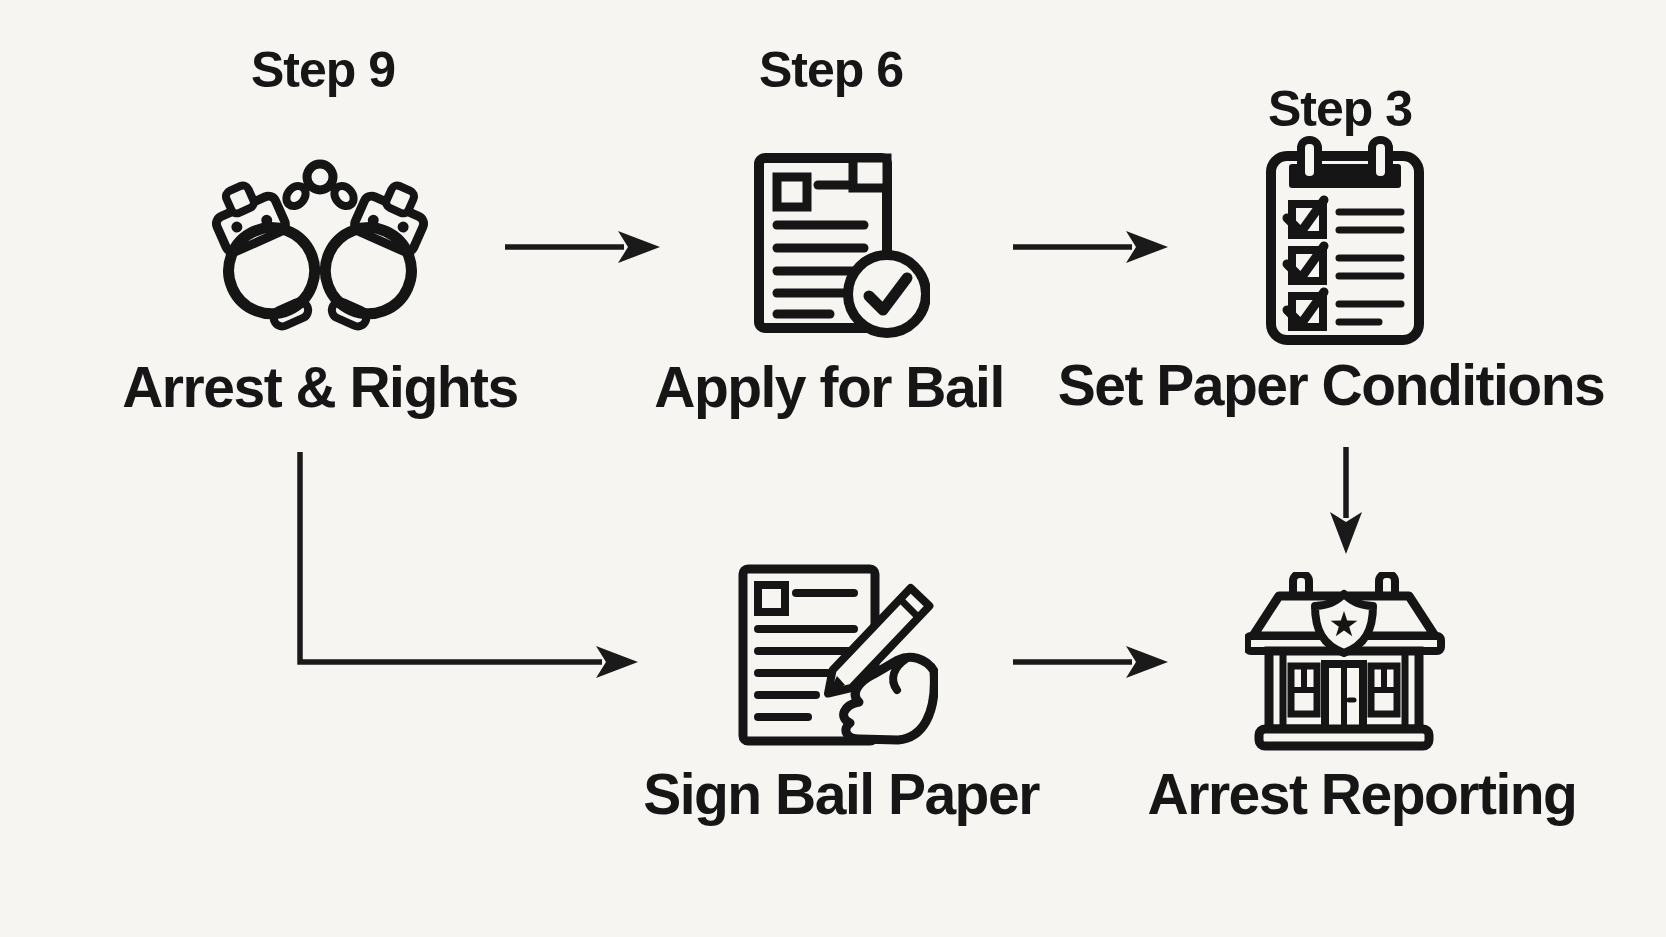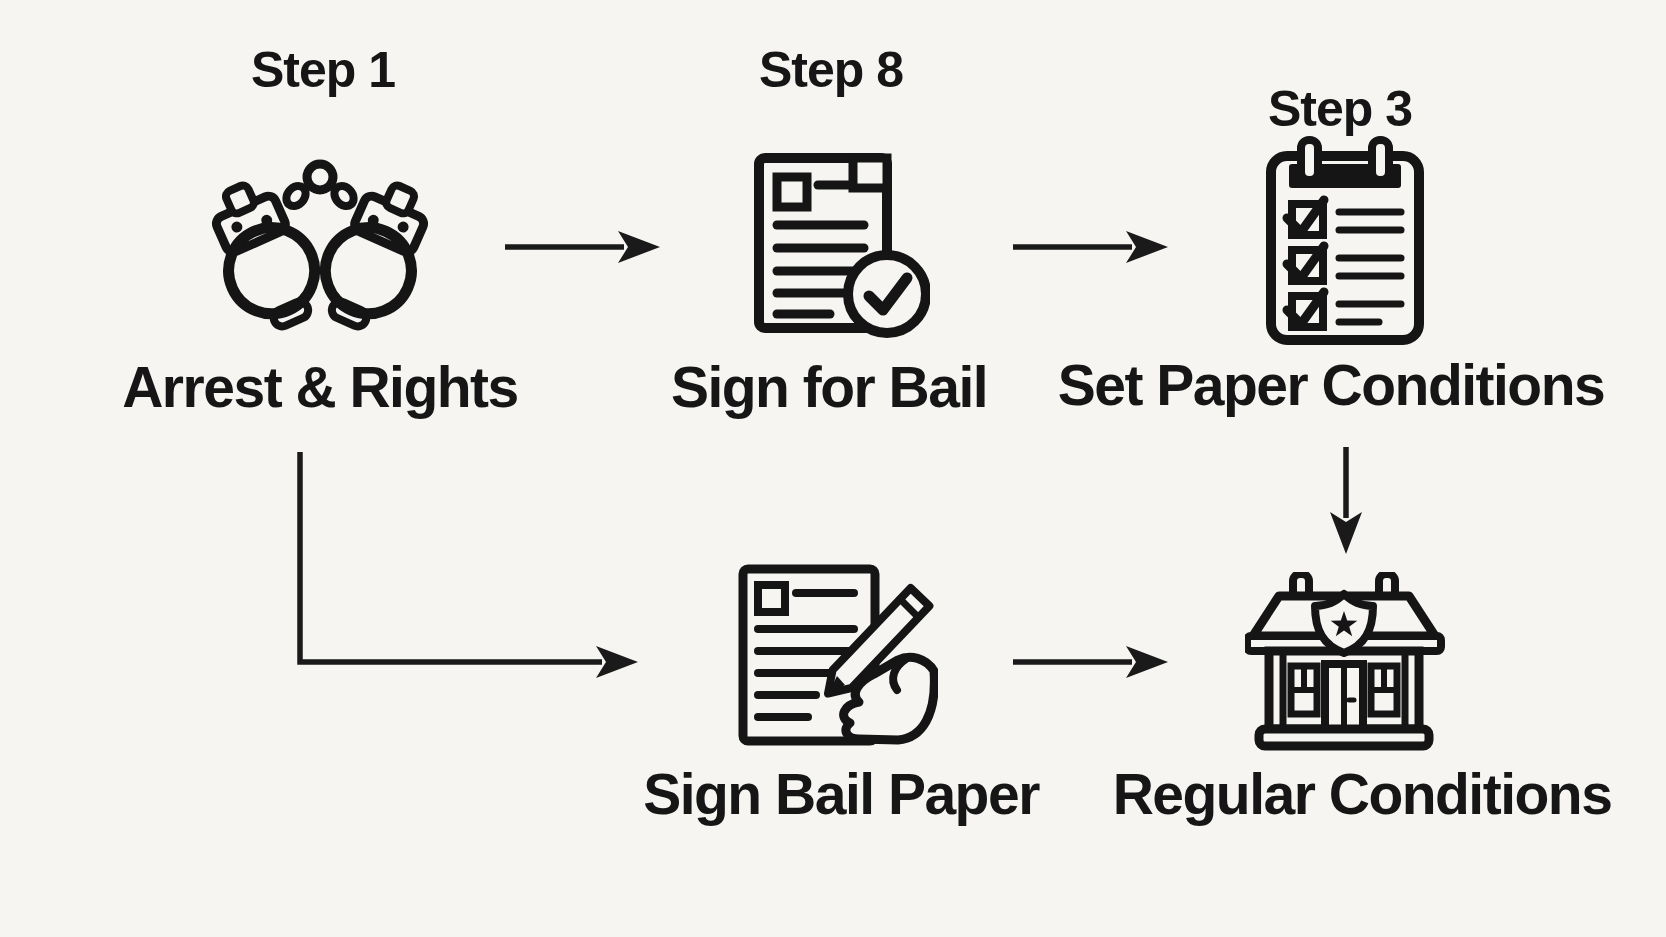--- a/index.html
+++ b/index.html
@@ -63,7 +63,7 @@
     </g>
   </svg>
 
-  <div class="txt hdr pos-h1">Step 1</div>
+  <div class="txt hdr pos-h1">Step 9</div>
   <div class="txt hdr pos-h2">Step 8</div>
   <div class="txt hdr pos-h3">Step 3</div>
 

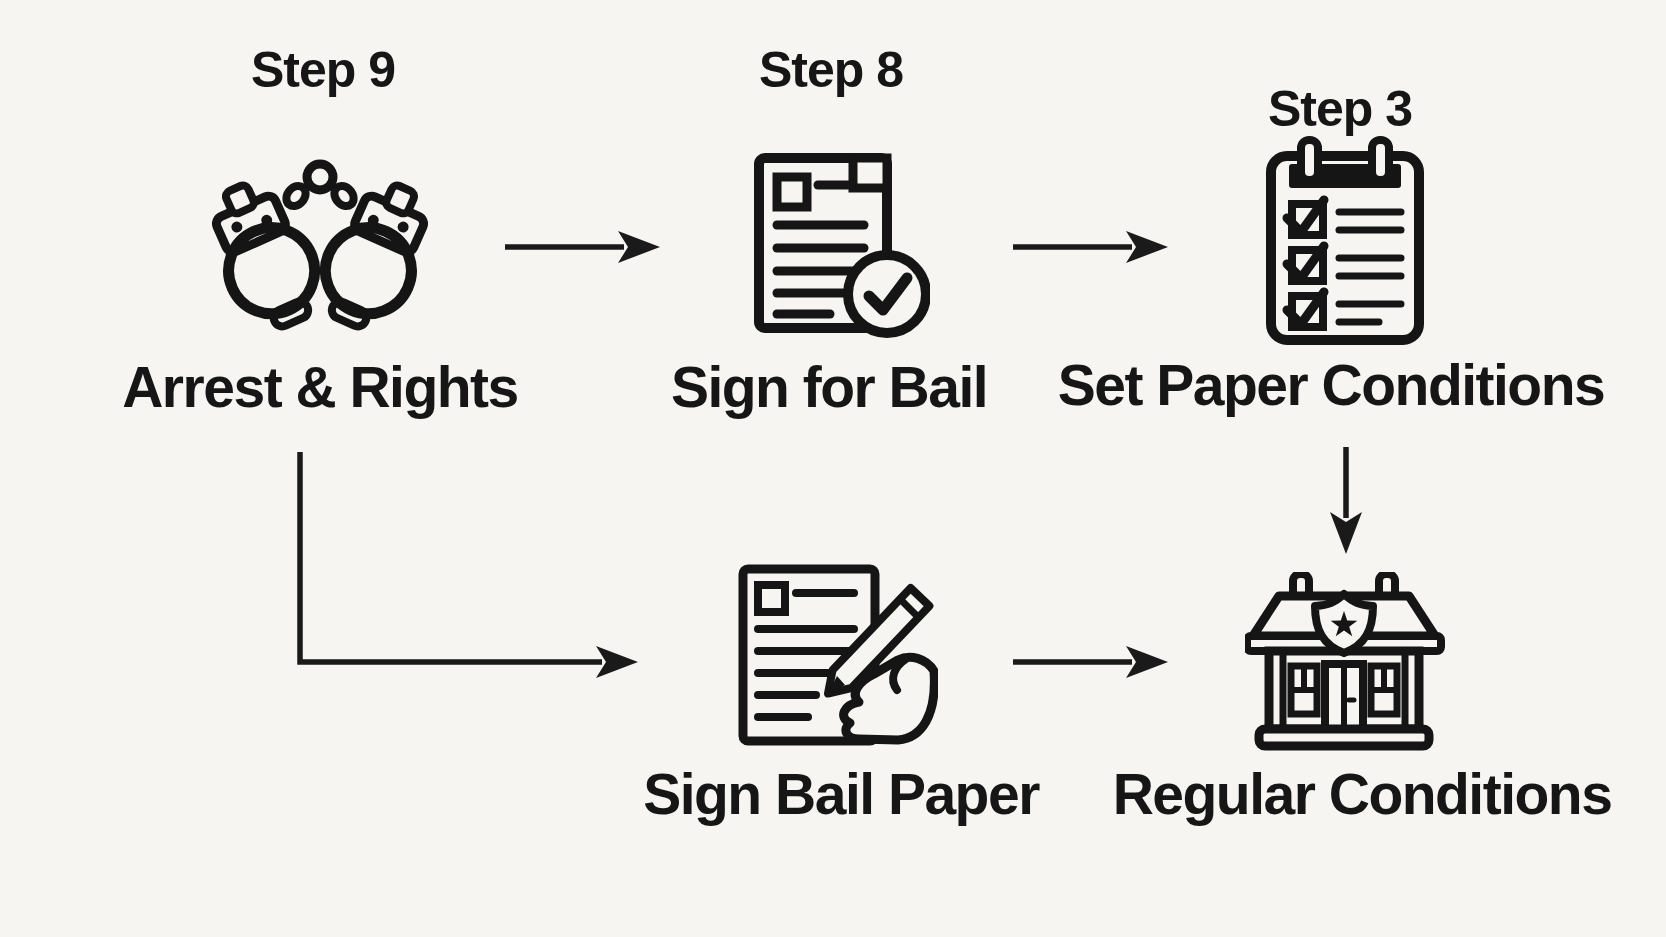--- a/index.html
+++ b/index.html
@@ -64,7 +64,7 @@
   </svg>
 
   <div class="txt hdr pos-h1">Step 9</div>
-  <div class="txt hdr pos-h2">Step 8</div>
+  <div class="txt hdr pos-h2">Step 6</div>
   <div class="txt hdr pos-h3">Step 3</div>
 
   <div class="txt lbl pos-l1">Arrest &amp; Rights</div>

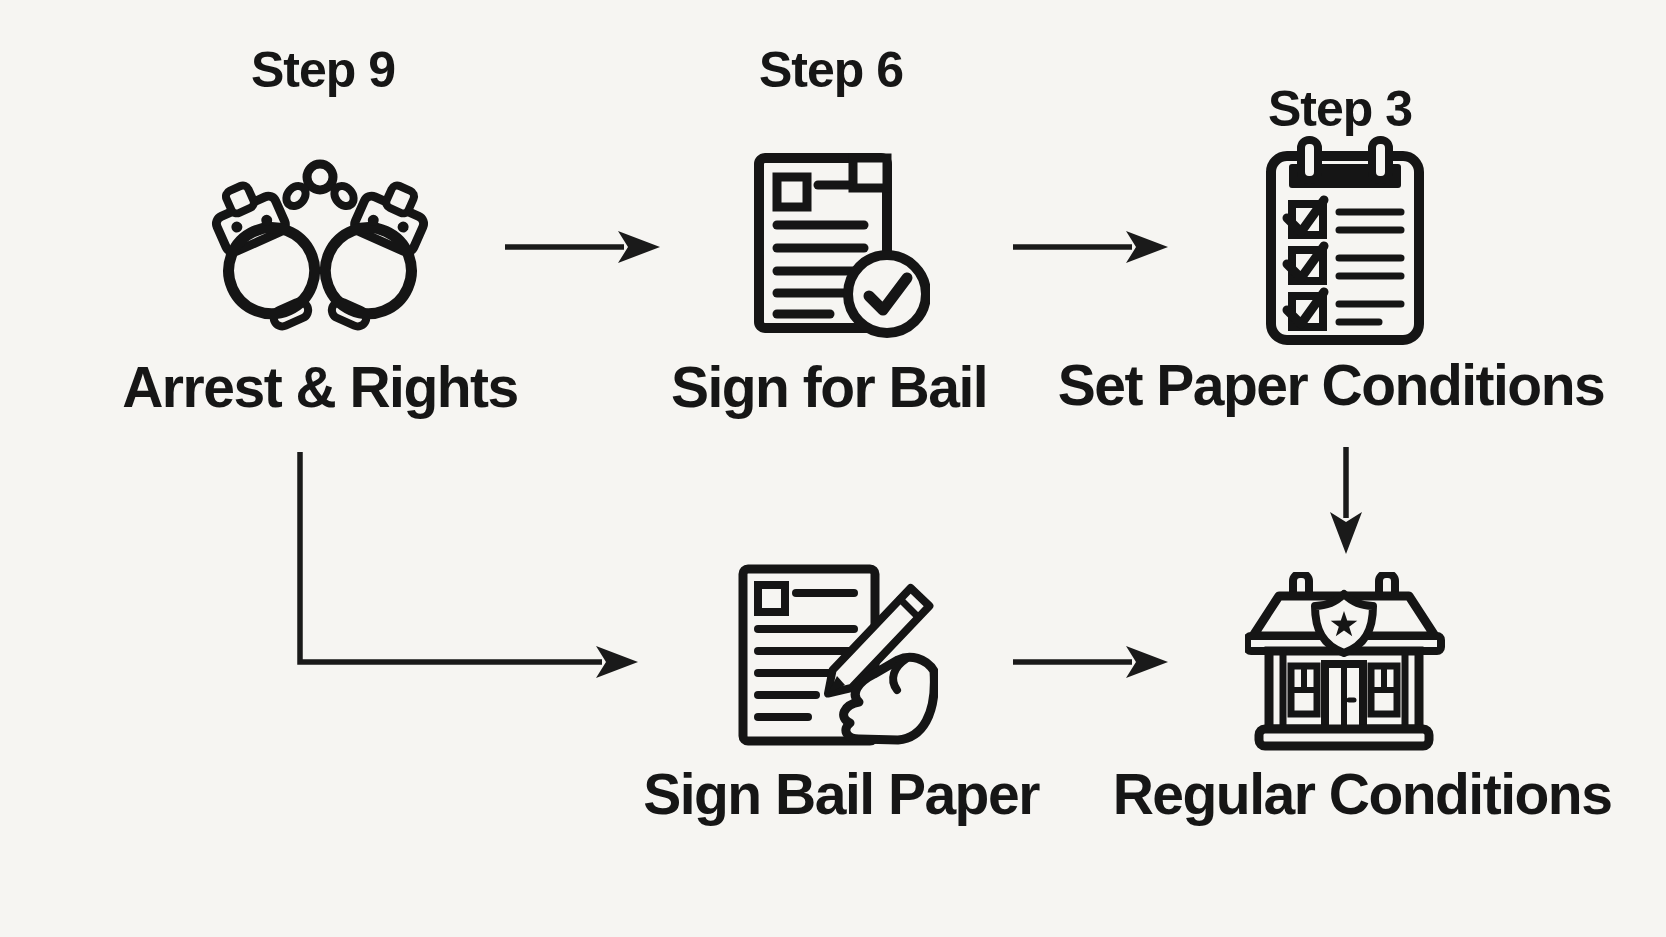--- a/index.html
+++ b/index.html
@@ -68,7 +68,7 @@
   <div class="txt hdr pos-h3">Step 3</div>
 
   <div class="txt lbl pos-l1">Arrest &amp; Rights</div>
-  <div class="txt lbl pos-l2">Sign for Bail</div>
+  <div class="txt lbl pos-l2">Apply for Bail</div>
   <div class="txt lbl pos-l3">Set Paper Conditions</div>
   <div class="txt lbl pos-l4">Sign Bail Paper</div>
   <div class="txt lbl pos-l5">Regular Conditions</div>

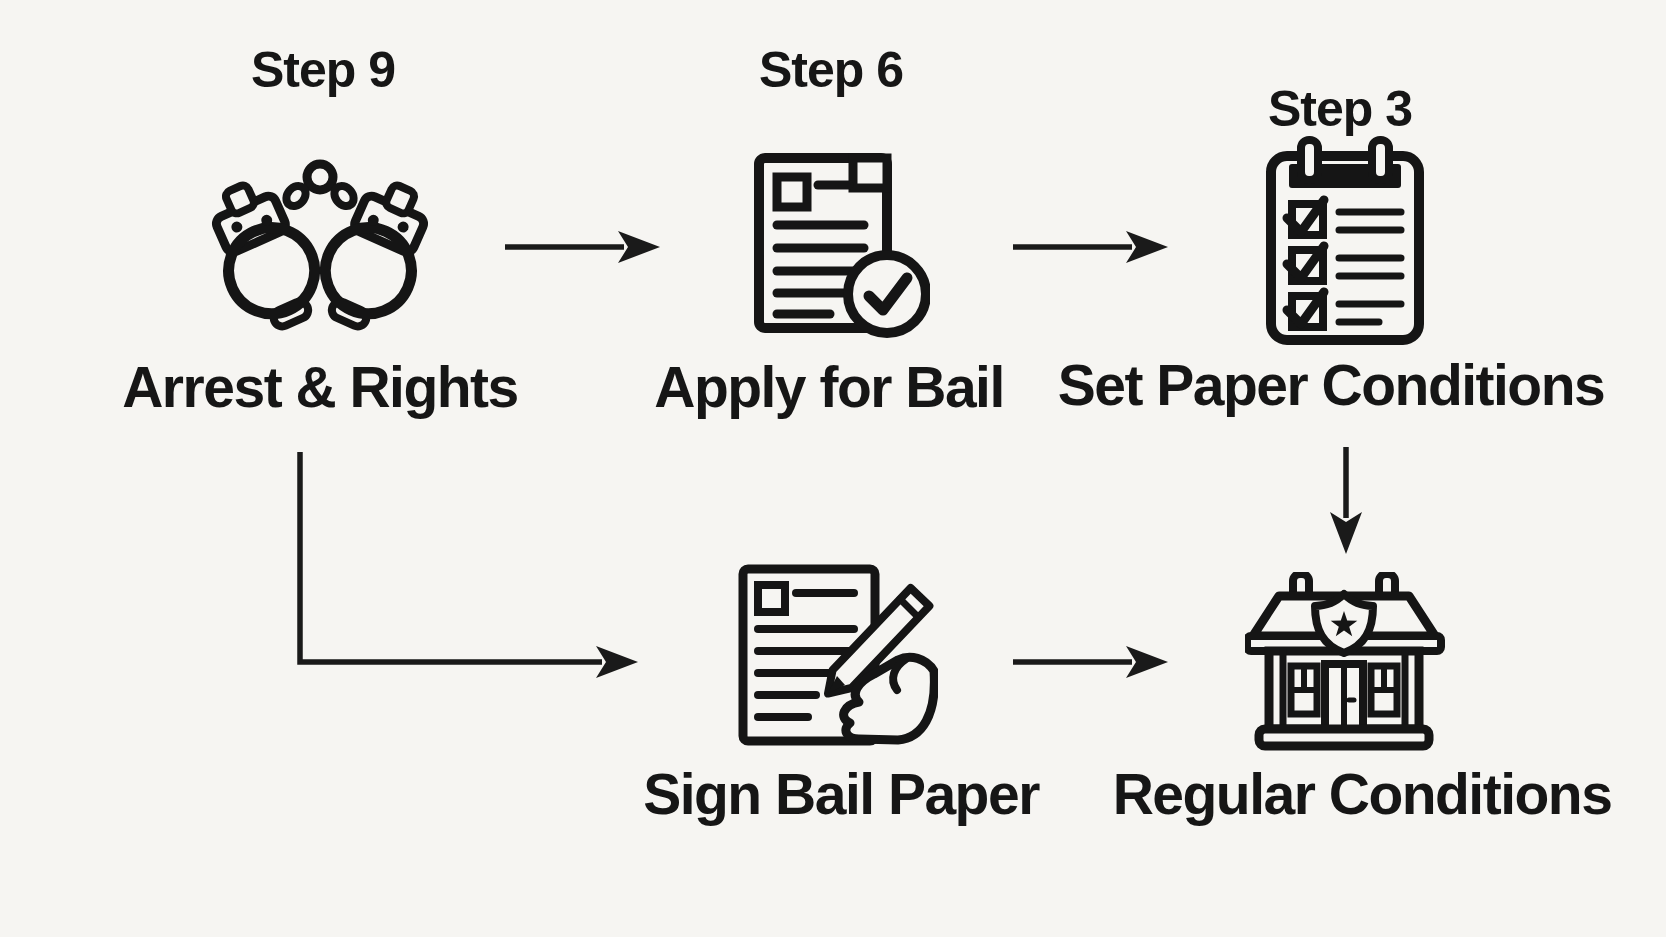--- a/index.html
+++ b/index.html
@@ -71,7 +71,7 @@
   <div class="txt lbl pos-l2">Apply for Bail</div>
   <div class="txt lbl pos-l3">Set Paper Conditions</div>
   <div class="txt lbl pos-l4">Sign Bail Paper</div>
-  <div class="txt lbl pos-l5">Regular Conditions</div>
+  <div class="txt lbl pos-l5">Arrest Reporting</div>
 
   <div class="icon ic-handcuffs">
     <svg width="240" height="184" viewBox="0 0 240 184">

